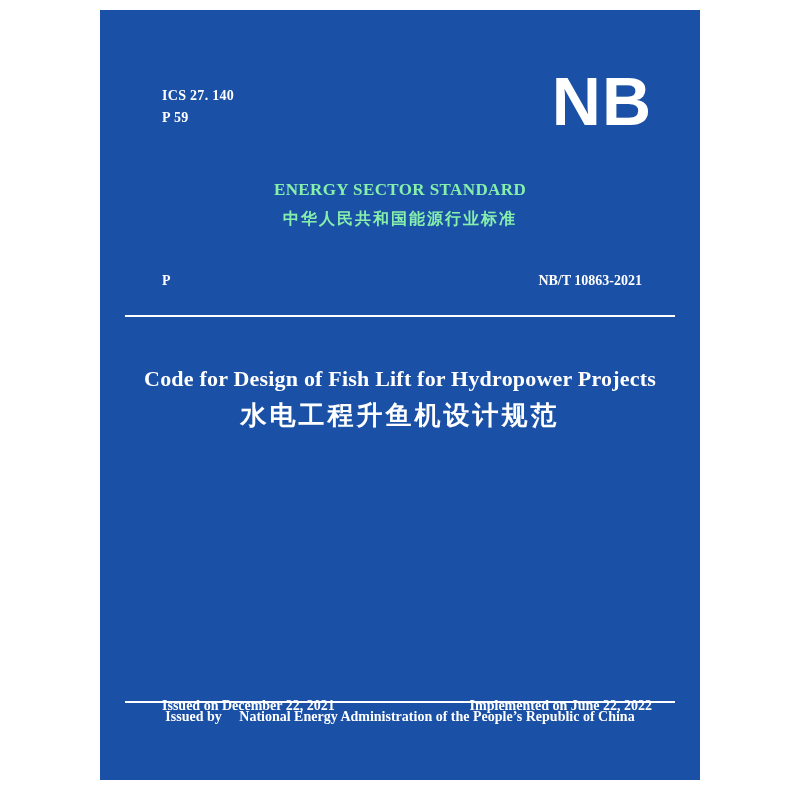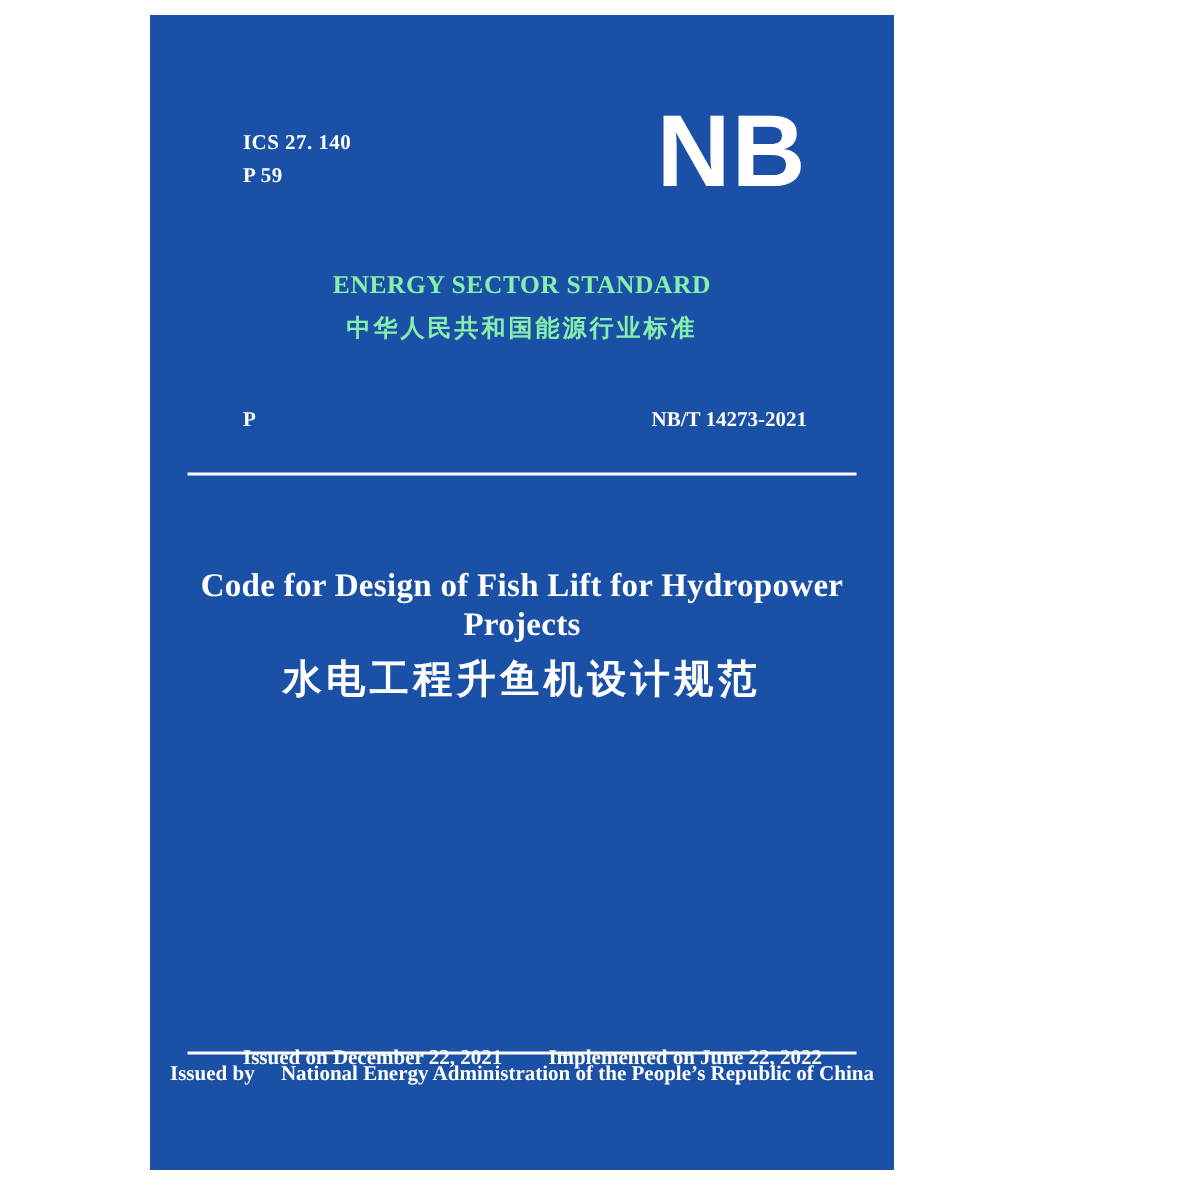--- a/index.html
+++ b/index.html
@@ -23,7 +23,7 @@
     position: absolute;
     left: 100px;
     top: 10px;
-    width: 496px;
+    width: 600px;
     height: 770px;
     background: #1a50a5;
     box-sizing: border-box;

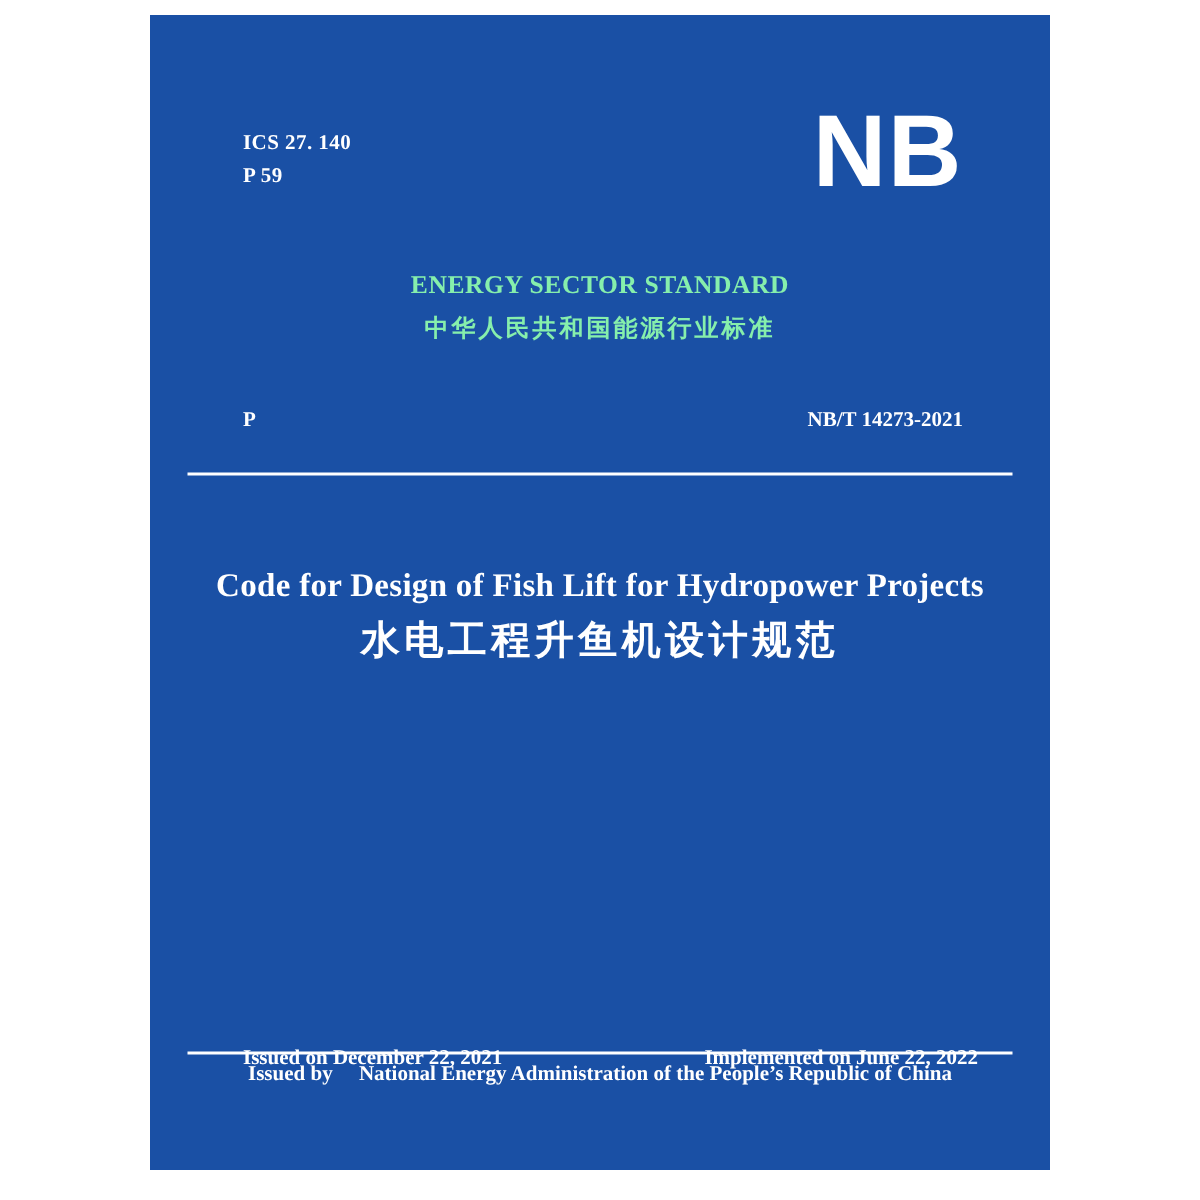--- a/index.html
+++ b/index.html
@@ -41,7 +41,7 @@
   }
   .nb-logo {
     position: absolute;
-    right: 58px;
+    right: 48px;
     top: 57px;
     color: #ffffff;
     font-family: "Liberation Sans", sans-serif;

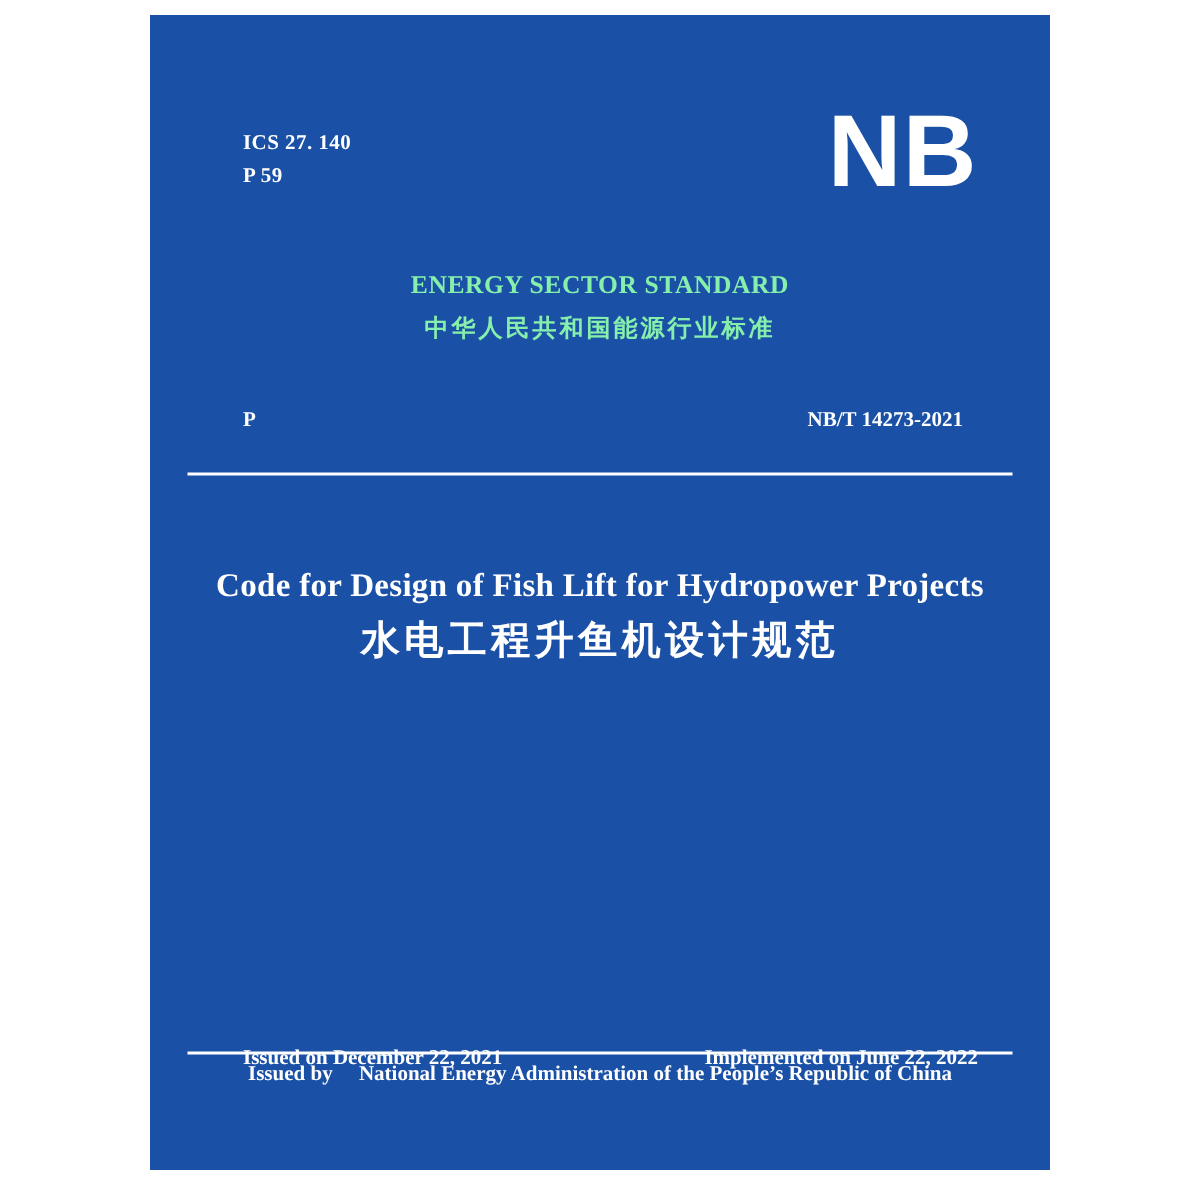--- a/index.html
+++ b/index.html
@@ -163,7 +163,7 @@
 
     <div class="code-row">
       <div>P</div>
-      <div>NB/T 14273-2021</div>
+      <div>NB/T 10863-2021</div>
     </div>
 
     <div class="rule-top"></div>

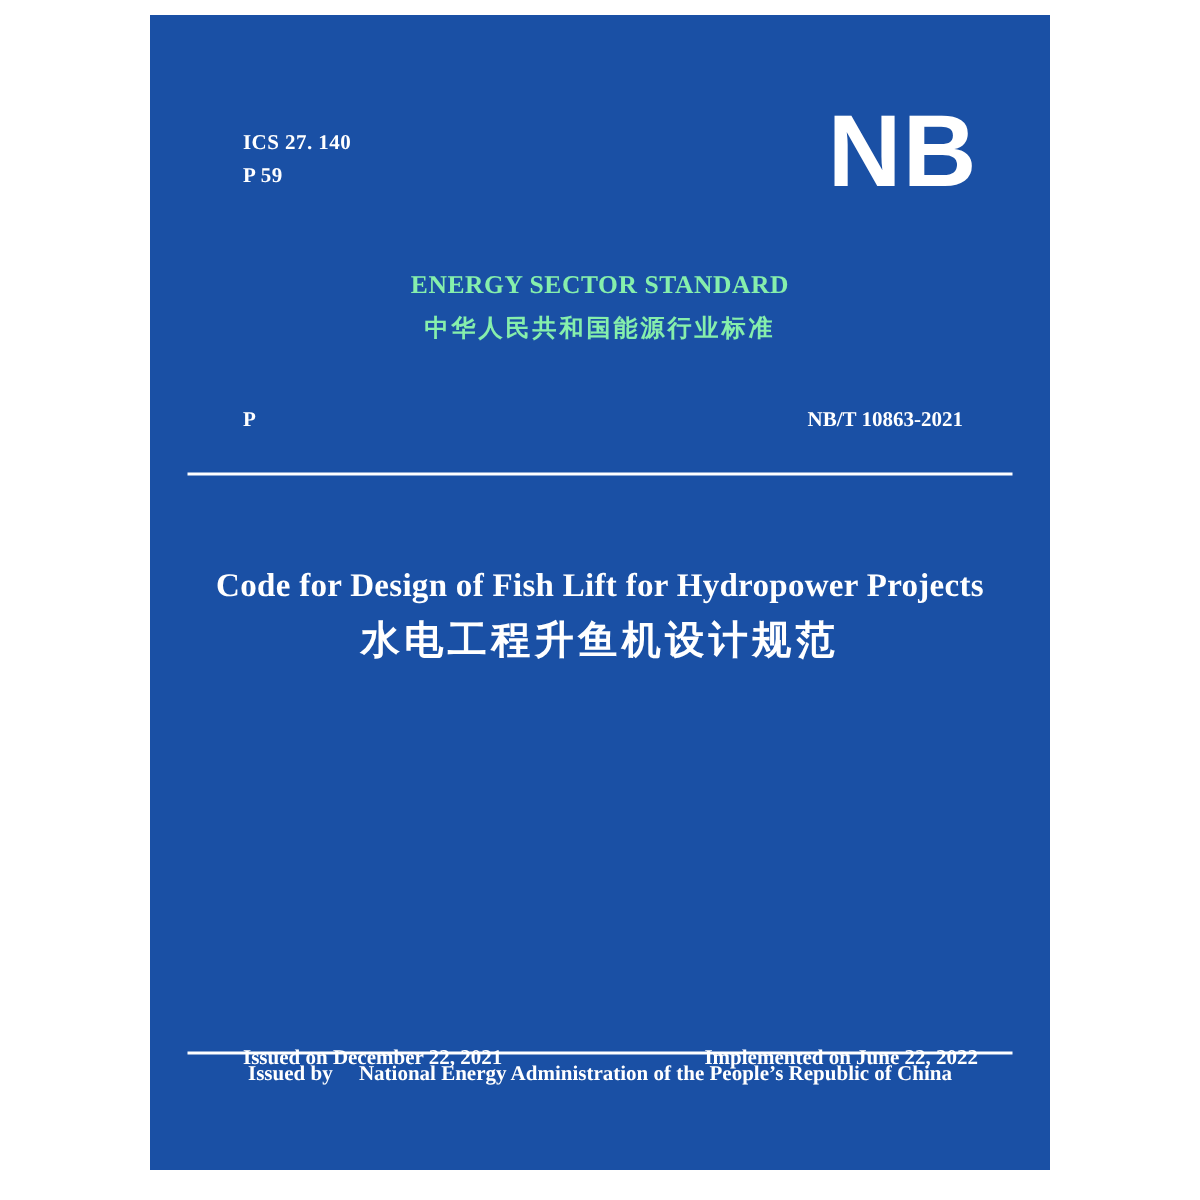--- a/index.html
+++ b/index.html
@@ -94,7 +94,7 @@
     position: absolute;
     left: 0;
     right: 0;
-    top: 367px;
+    top: 356px;
     text-align: center;
     color: #ffffff;
   }

